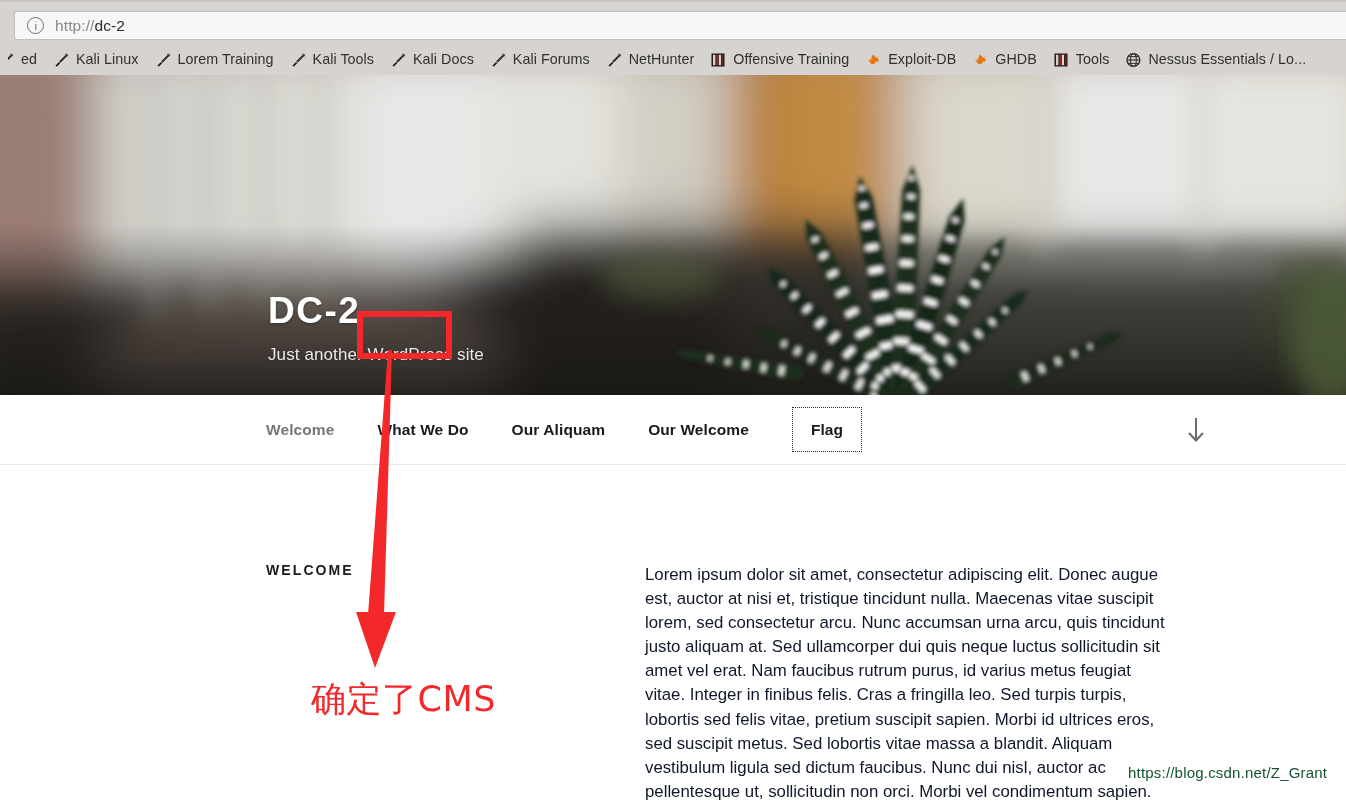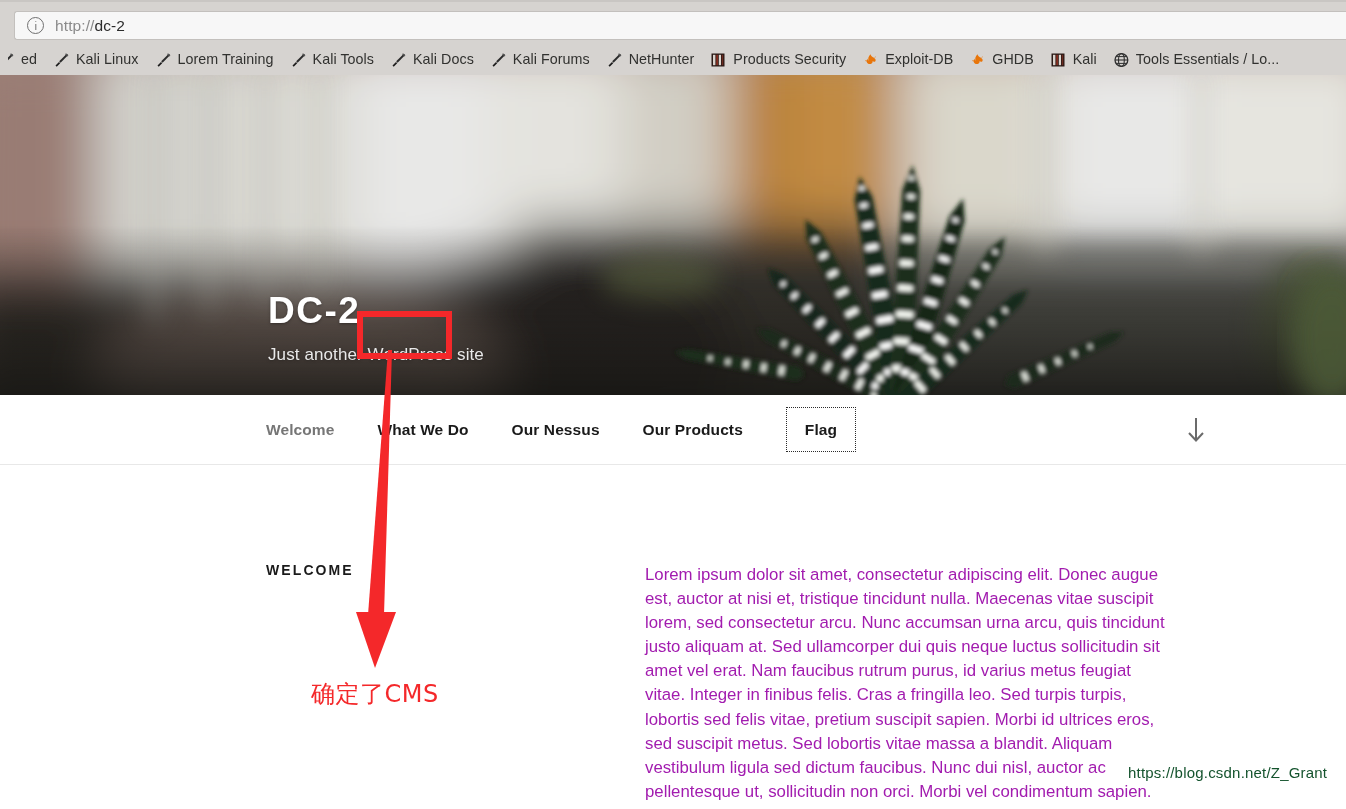--- a/index.html
+++ b/index.html
@@ -269,7 +269,7 @@
               <rect x="11.8" y="2.8" width="1.4" height="10.4" fill="#6e2b20"></rect>
             </svg>
         </span>
-        <span class="bm-label">Products Security</span>
+        <span class="bm-label">Offensive Training</span>
       </a>
 
       <a class="bm">

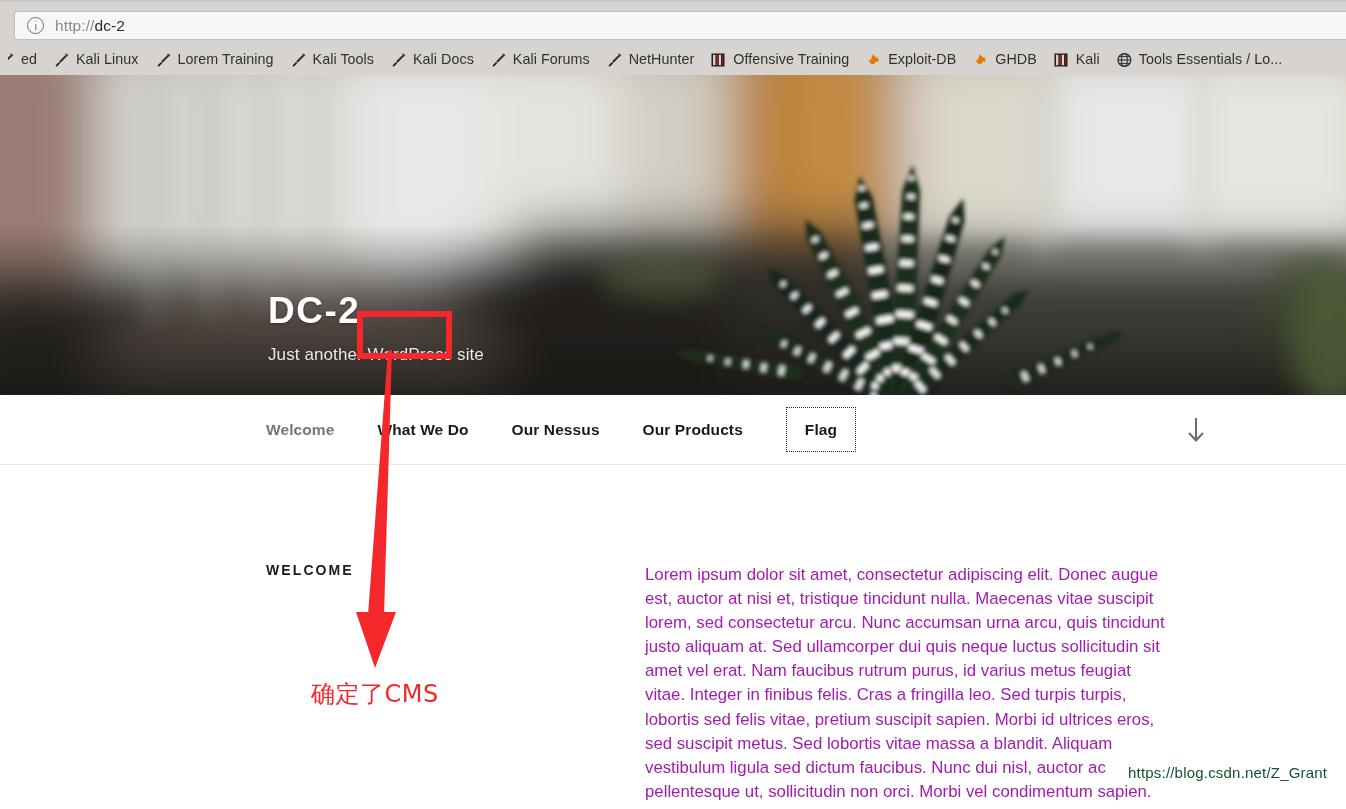--- a/index.html
+++ b/index.html
@@ -304,7 +304,7 @@
               <rect x="11.8" y="2.8" width="1.4" height="10.4" fill="#6e2b20"></rect>
             </svg>
         </span>
-        <span class="bm-label">Kali</span>
+        <span class="bm-label">Tools</span>
       </a>
 
       <a class="bm">

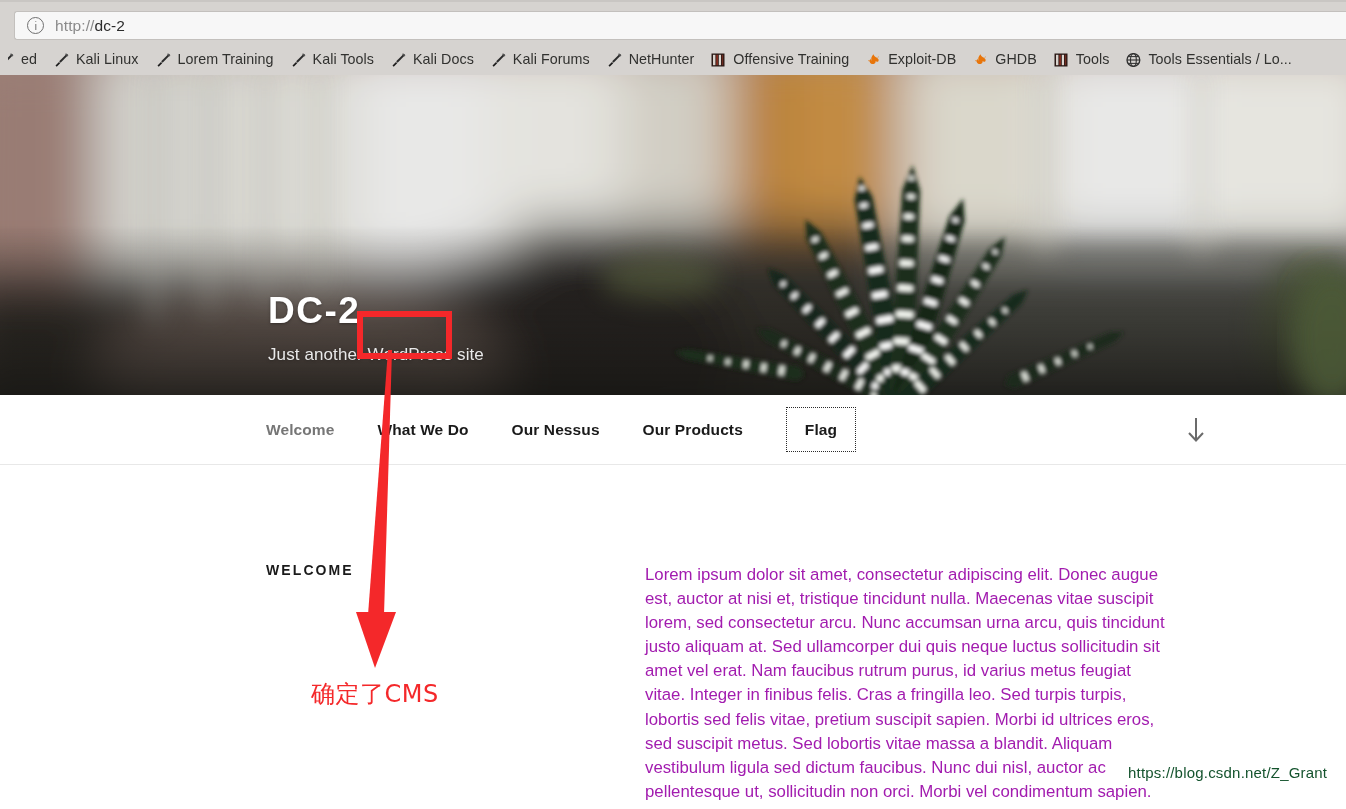--- a/index.html
+++ b/index.html
@@ -317,7 +317,7 @@
               <line x1="3.2" y1="11.4" x2="13.6" y2="11.4" stroke="#2f2f2f" stroke-width="1"></line>
             </svg>
         </span>
-        <span class="bm-label">Tools Essentials / Lo...</span>
+        <span class="bm-label">Nessus Essentials / Lo...</span>
       </a>
 
     </div>

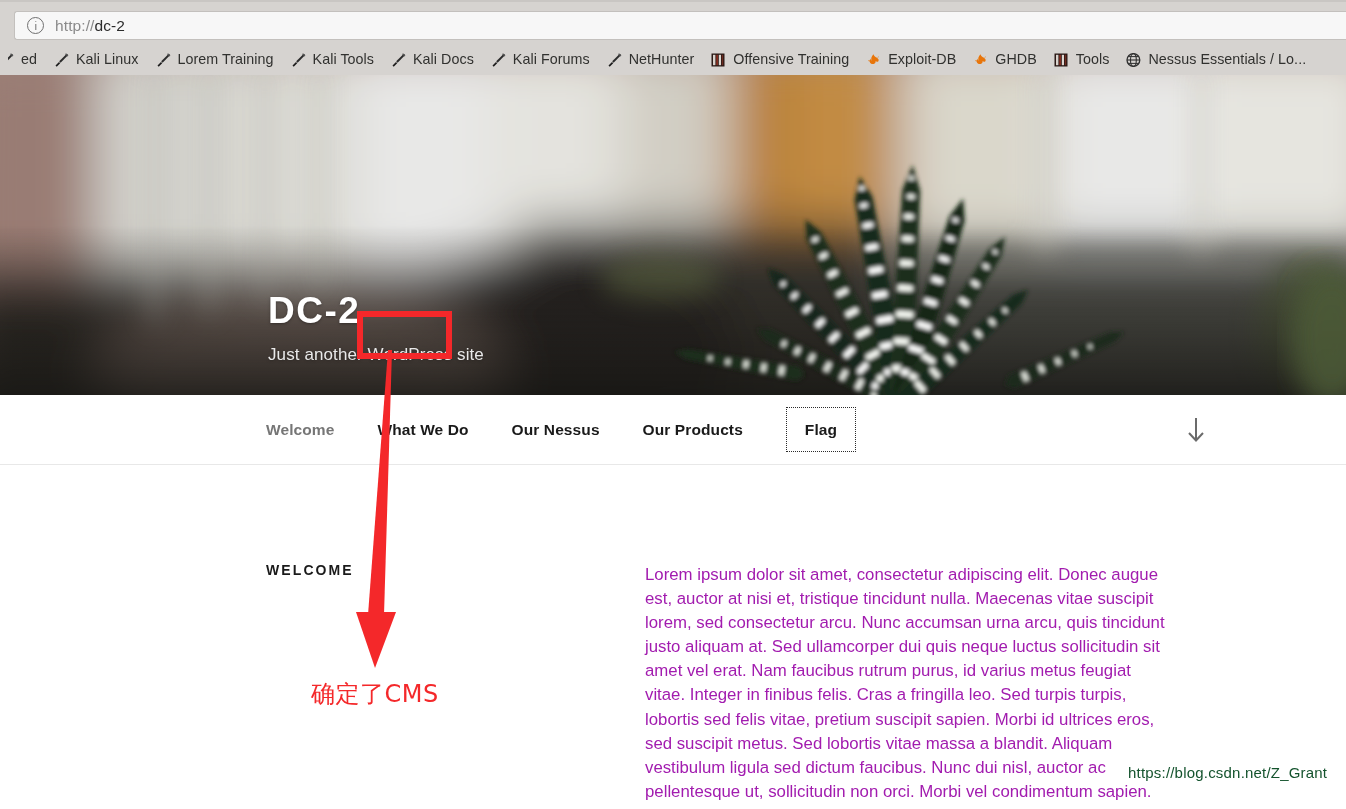--- a/index.html
+++ b/index.html
@@ -556,7 +556,7 @@
     <div class="nav-items">
       <a class="nav-link current">Welcome</a>
       <a class="nav-link">What We Do</a>
-      <a class="nav-link">Our Nessus</a>
+      <a class="nav-link">Our Aliquam</a>
       <a class="nav-link">Our Products</a>
       <a class="nav-link focused">Flag</a>
     </div>

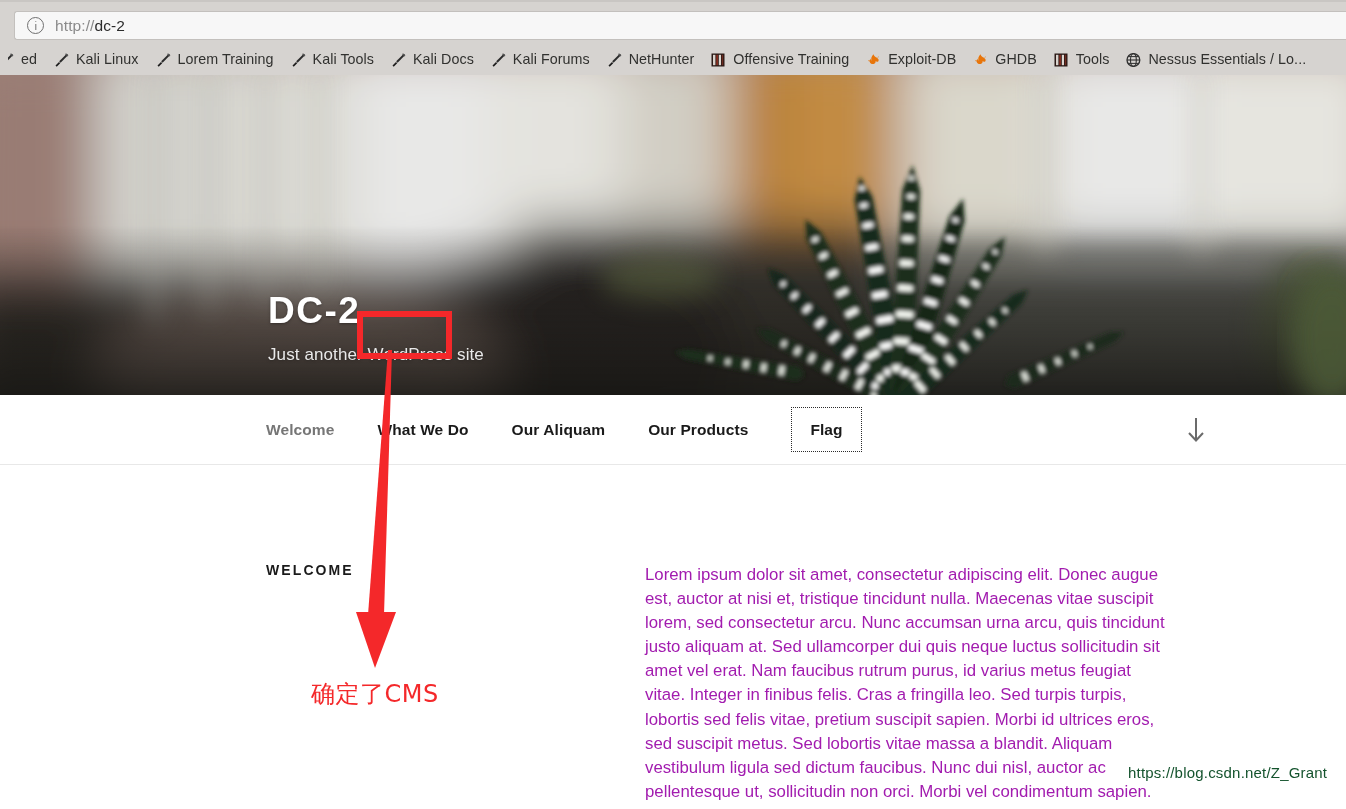--- a/index.html
+++ b/index.html
@@ -557,7 +557,7 @@
       <a class="nav-link current">Welcome</a>
       <a class="nav-link">What We Do</a>
       <a class="nav-link">Our Aliquam</a>
-      <a class="nav-link">Our Products</a>
+      <a class="nav-link">Our Welcome</a>
       <a class="nav-link focused">Flag</a>
     </div>
     <div class="nav-arrow">

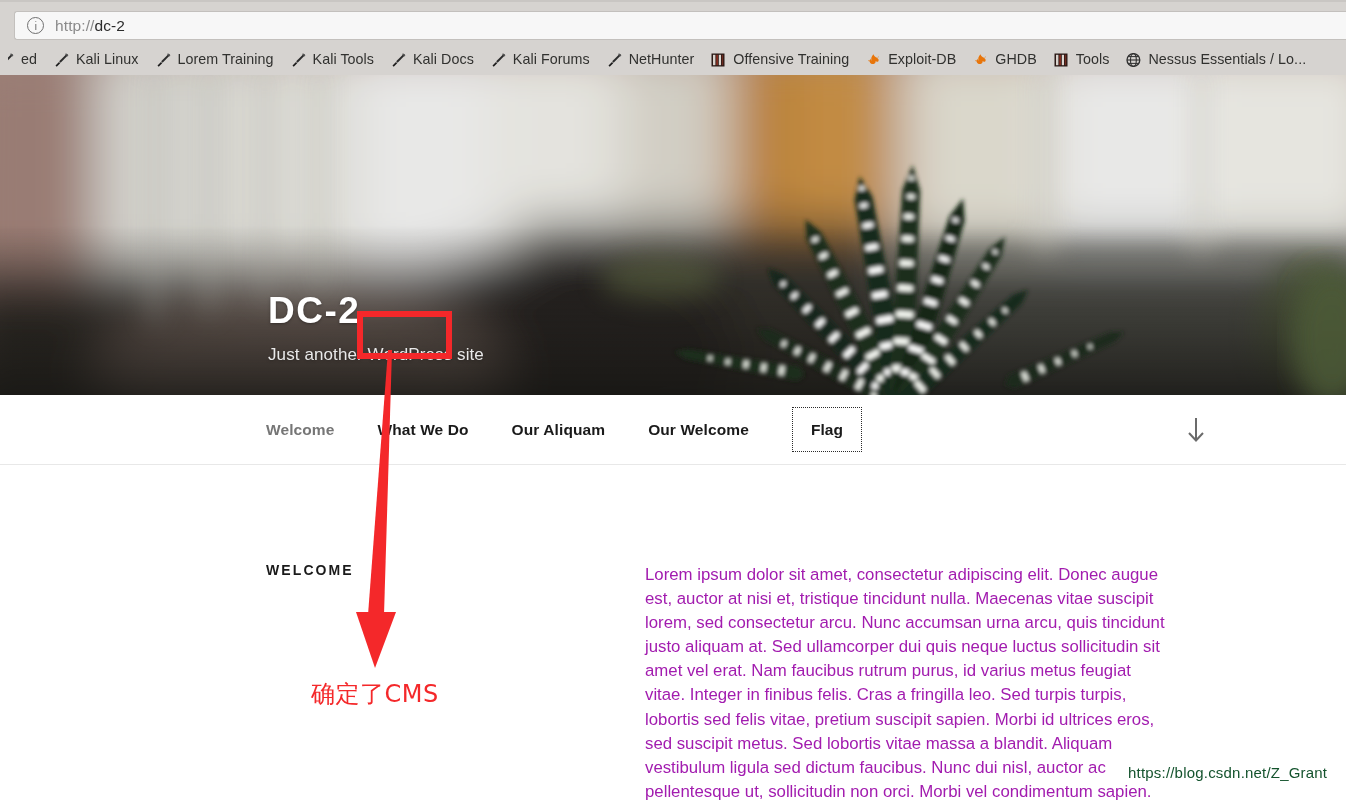--- a/index.html
+++ b/index.html
@@ -140,7 +140,7 @@
   .body-col {
     position: absolute; left: 645px; top: 97px;
     width: 528px;
-    font-size: 16.8px; color: #a21caf;
+    font-size: 16.8px; color: #0f172a;
     line-height: 24.1px; text-align: left;
   }
   .body-col p { margin: 0 0 0 0; }

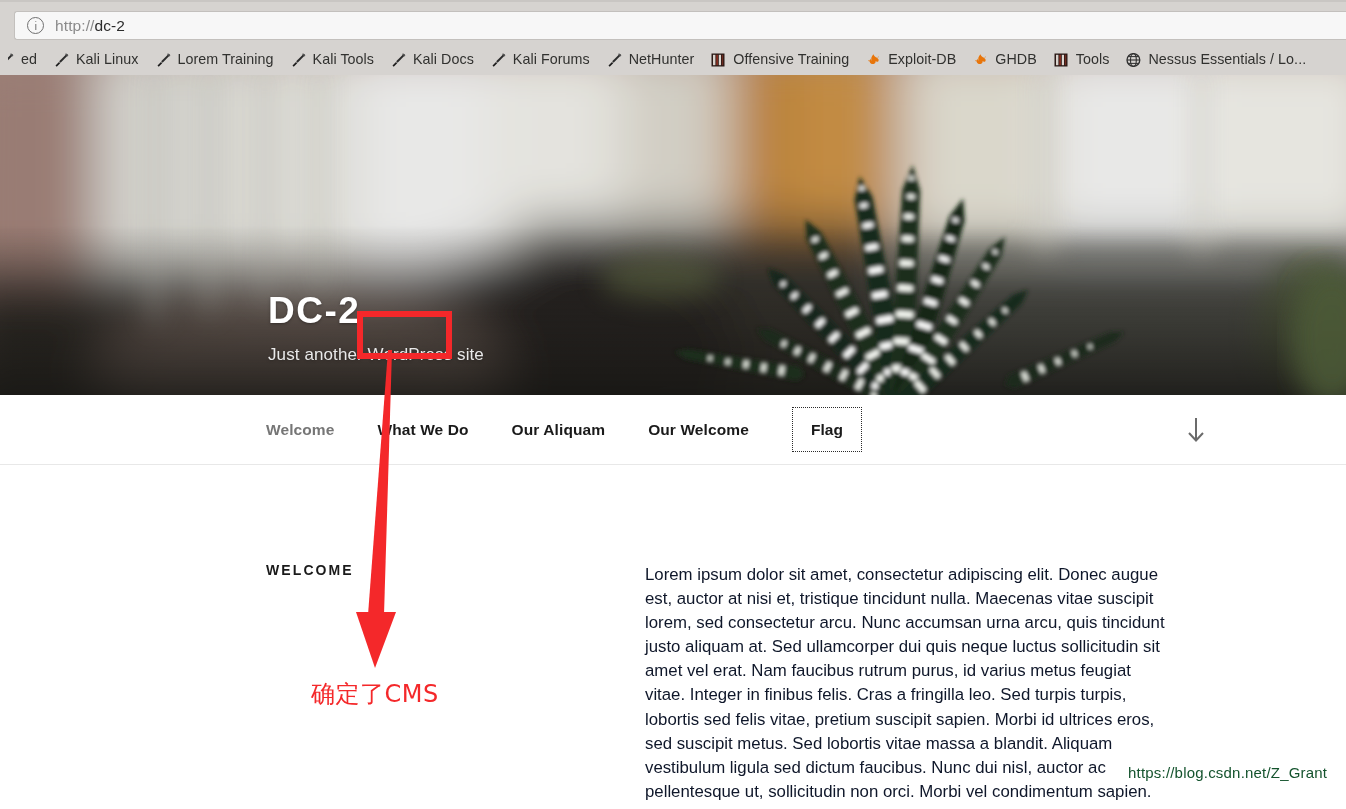--- a/index.html
+++ b/index.html
@@ -156,7 +156,7 @@
   .anno-arrow { position: absolute; left: 330px; top: 350px; }
   .anno-cn {
     position: absolute; left: 311px; top: 682px;
-    font-size: 24px; color: #f4282a;
+    font-size: 35px; color: #f4282a;
     font-family: "DejaVu Sans", "Liberation Sans", sans-serif;
     letter-spacing: .5px; line-height: 1; white-space: nowrap;
   }

